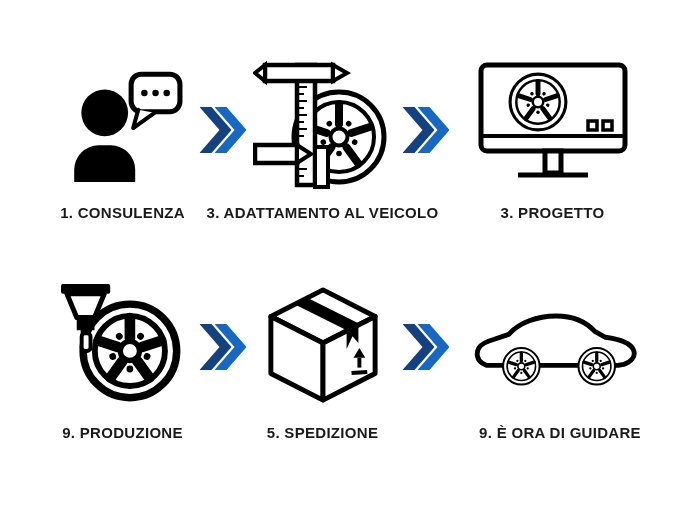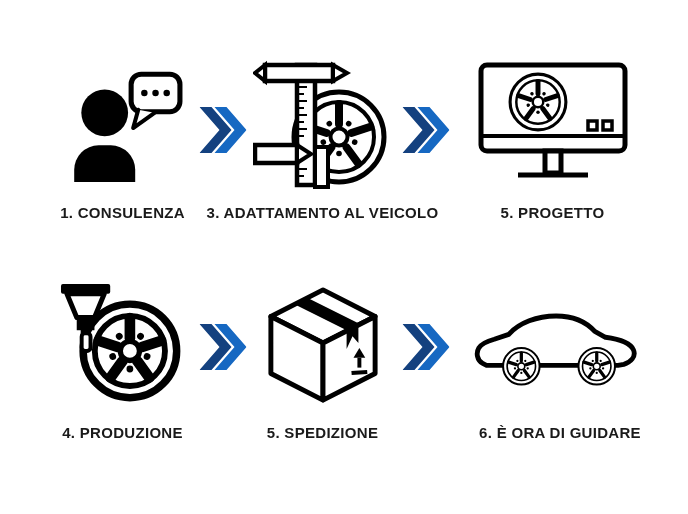--- a/index.html
+++ b/index.html
@@ -151,7 +151,7 @@
         <line x1="40" y1="113" x2="110" y2="113" stroke="currentColor" stroke-width="5"></line>
       </svg>
     </div>
-    <div class="step-label">5. PROGETTO</div>
+    <div class="step-label">3. PROGETTO</div>
   </div>
 
   <div class="step s4">

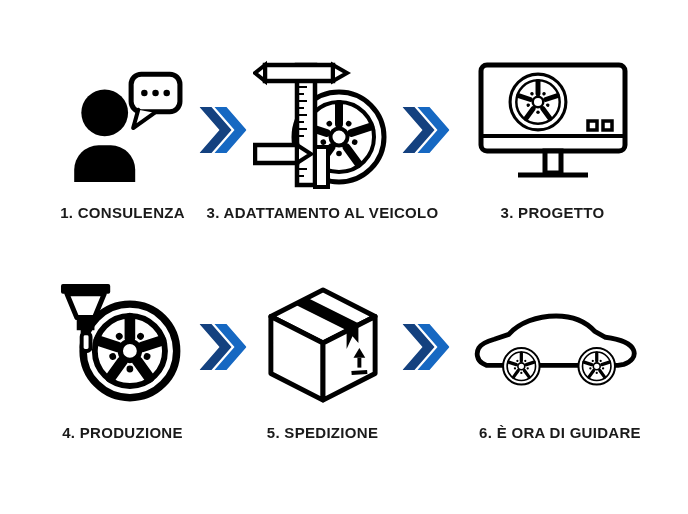--- a/index.html
+++ b/index.html
@@ -167,7 +167,7 @@
         </g>
       </svg>
     </div>
-    <div class="step-label">4. PRODUZIONE</div>
+    <div class="step-label">9. PRODUZIONE</div>
   </div>
 
   <svg class="arrow a3" viewBox="0 0 47 46">

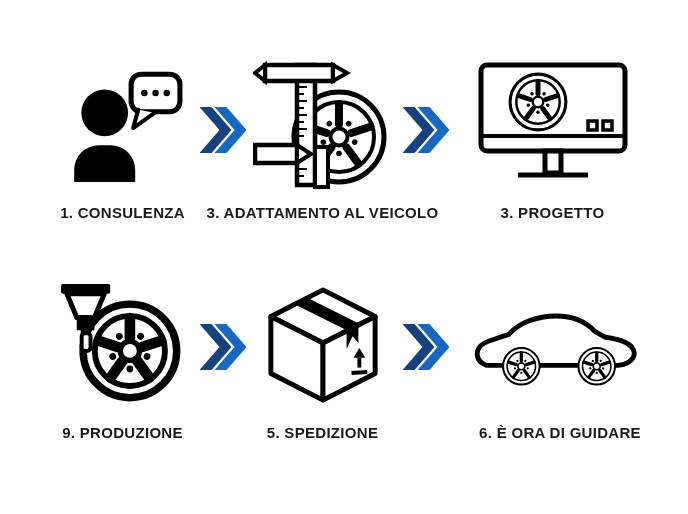--- a/index.html
+++ b/index.html
@@ -205,7 +205,7 @@
         <use href="#wheel5" x="107" y="47" width="42" height="42"></use>
       </svg>
     </div>
-    <div class="step-label">6. È ORA DI GUIDARE</div>
+    <div class="step-label">9. È ORA DI GUIDARE</div>
   </div>
 
 </div>

